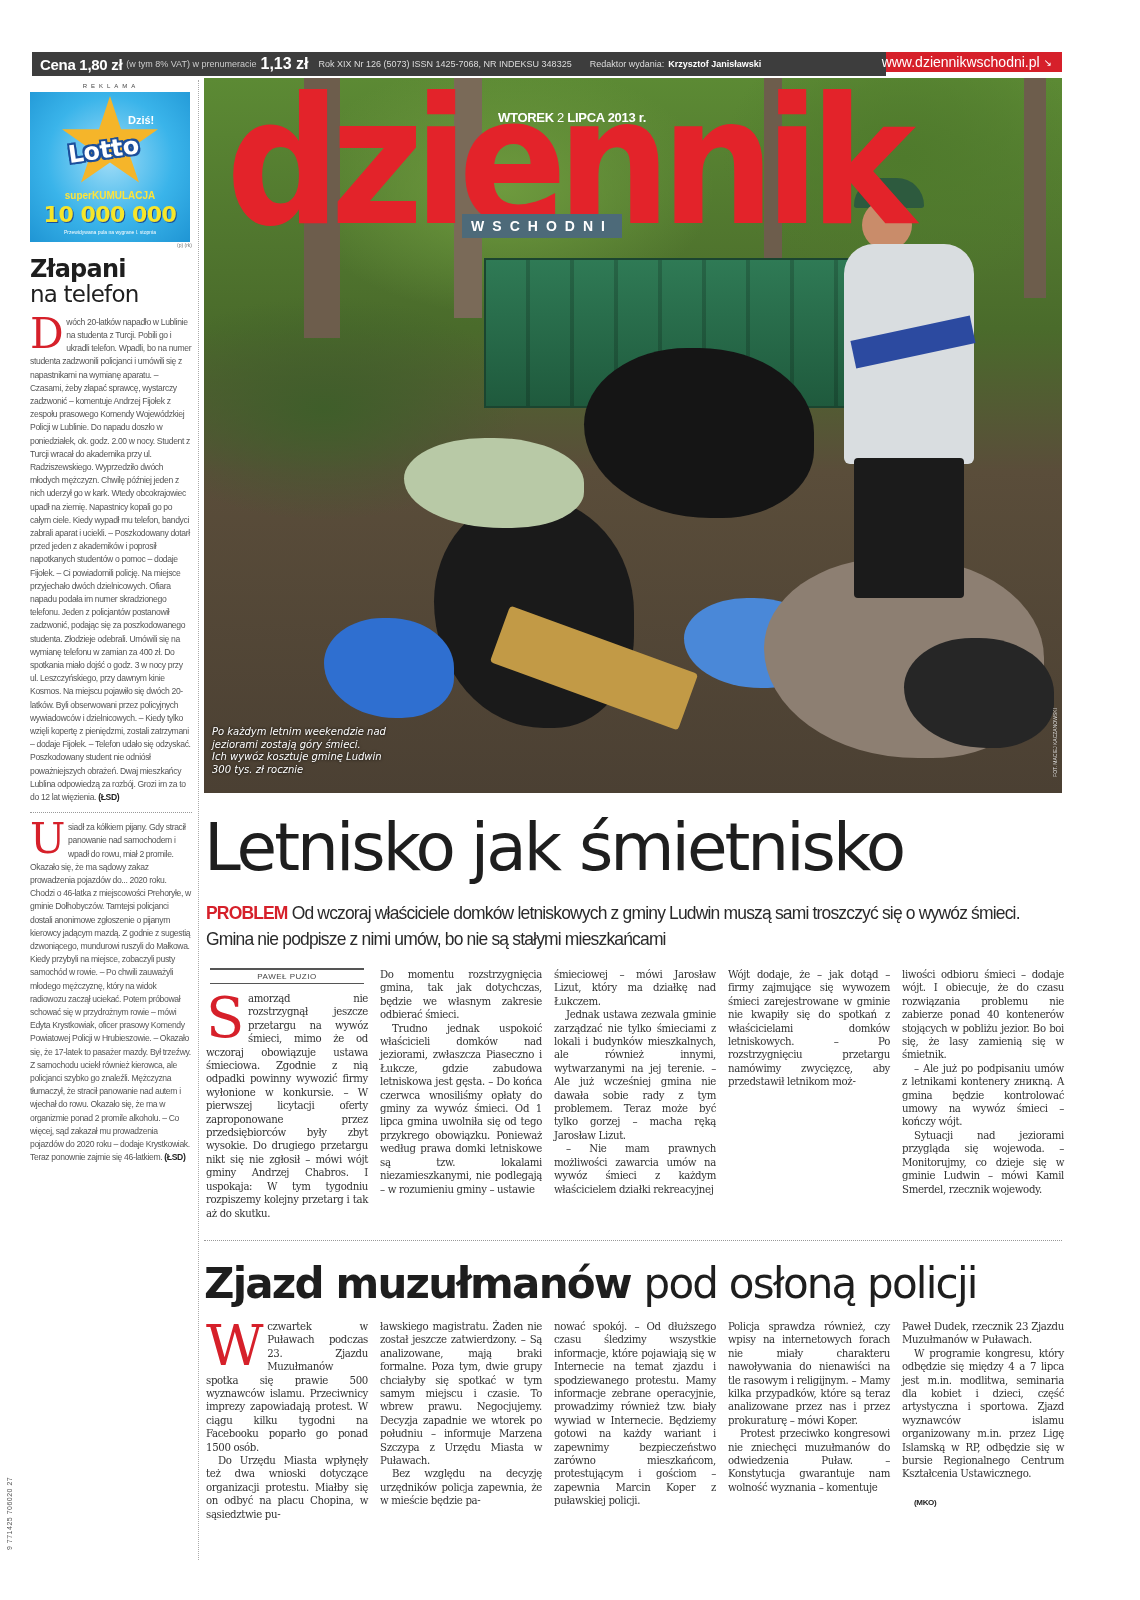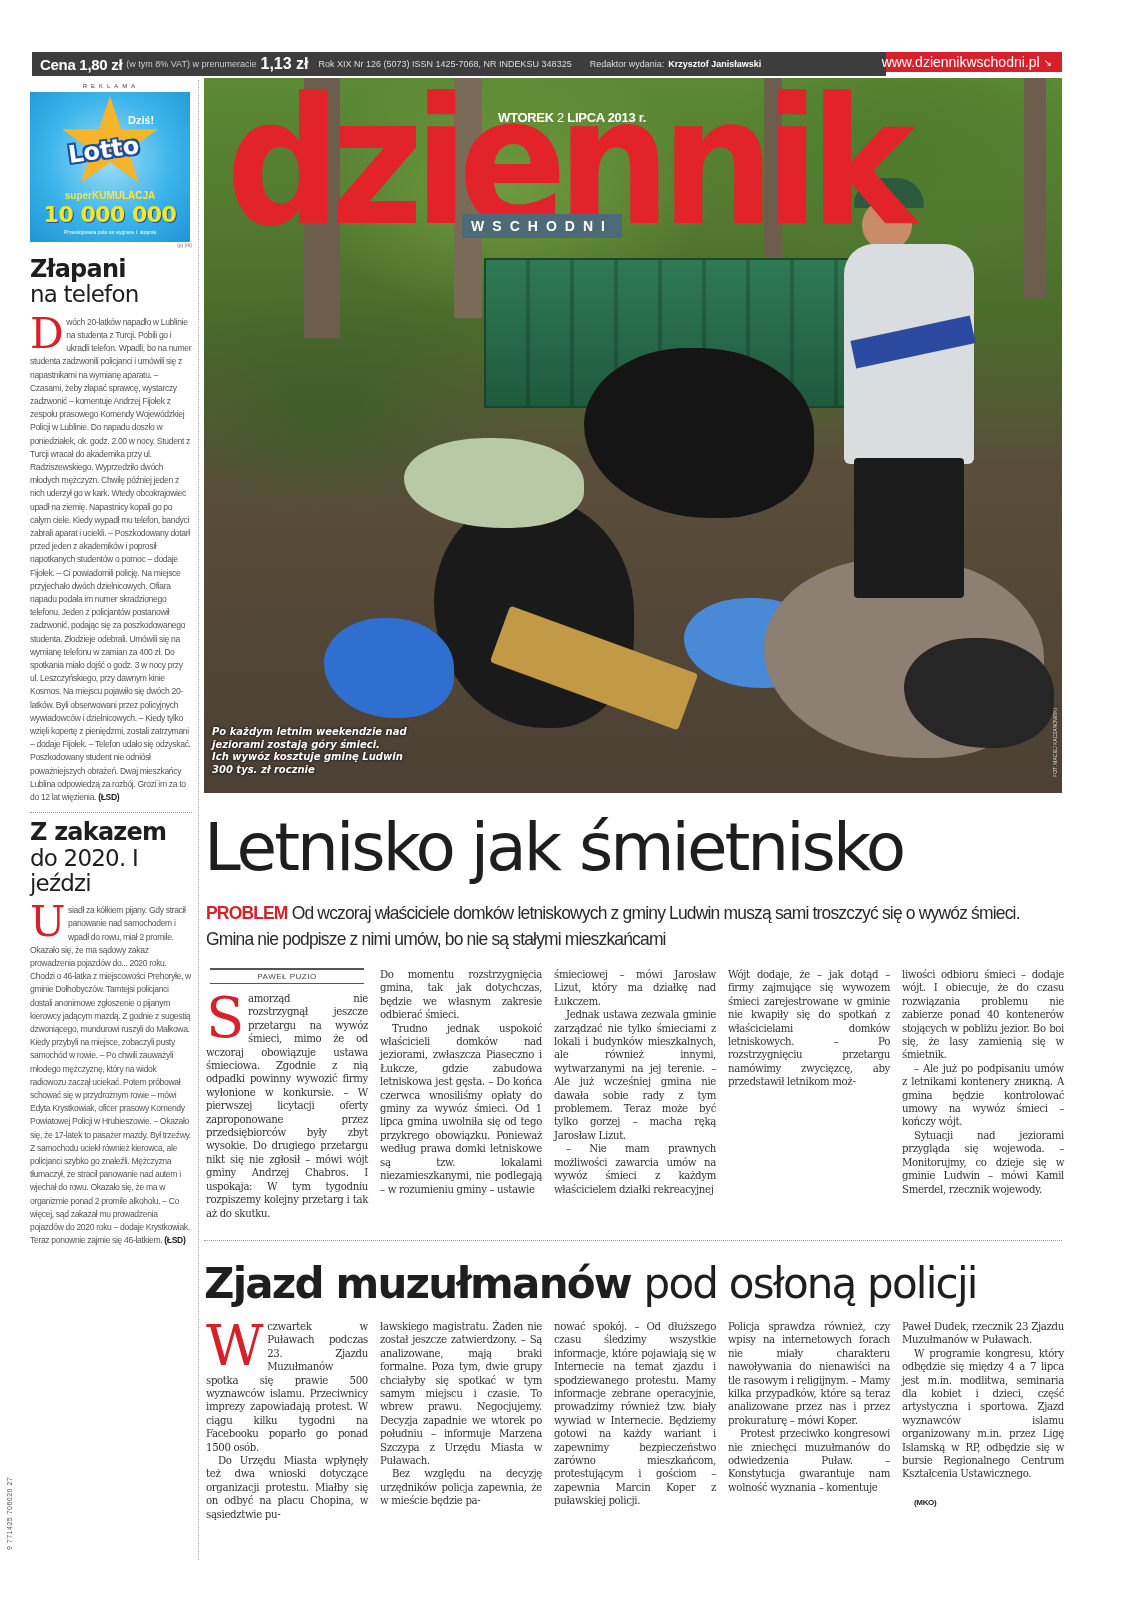--- a/index.html
+++ b/index.html
@@ -56,7 +56,7 @@
   .photo .worker .torso { position: absolute; left: 20px; top: 66px; width: 130px; height: 220px; background: #d9dde0; border-radius: 30px 30px 6px 6px; }
   .photo .worker .band { position: absolute; left: 28px; top: 150px; width: 122px; height: 28px; background: #2c4aa0; transform: rotate(-12deg); }
   .photo .worker .legs { position: absolute; left: 30px; top: 280px; width: 110px; height: 140px; background: #1b1b1b; border-radius: 4px; }
-  .photo .caption { position: absolute; left: 8px; top: 648px; font-family: "DejaVu Sans", sans-serif; font-style: italic; font-weight: bold; font-size: 10px; line-height: 12.5px; color: #fff; text-shadow: 0 0 3px #000; }
+  .photo .caption { position: absolute; left: 8px; top: 648px; font-family: "DejaVu Sans", sans-serif; font-style: italic; font-weight: normal; font-size: 10px; line-height: 12.5px; color: #fff; text-shadow: 0 0 3px #000; }
   .photo .credit { position: absolute; right: 4px; top: 630px; writing-mode: vertical-rl; transform: rotate(180deg); font-size: 5px; color: #ddd; }
 
   

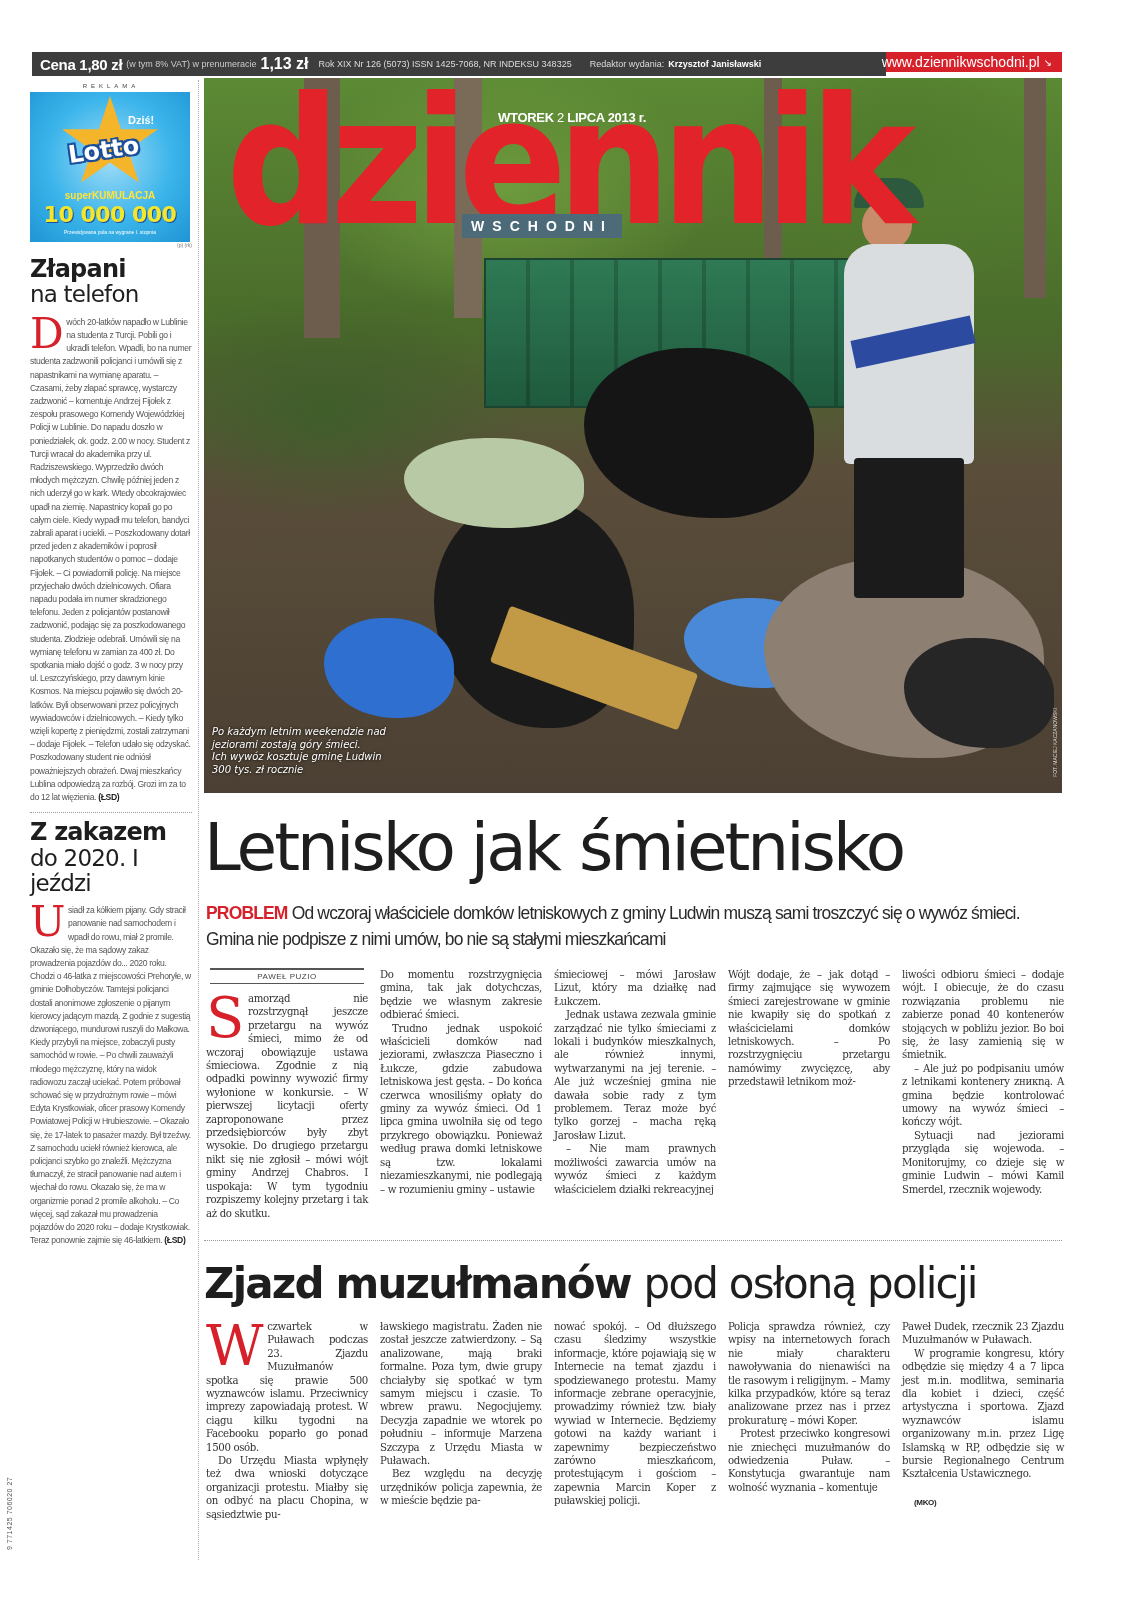--- a/index.html
+++ b/index.html
@@ -130,10 +130,6 @@
   </div>
 
   <div class="brief" style="border-bottom:none;margin-top:6px;">
-    <h2>
-      <span class="bold">Z zakazem</span>
-      <span class="light">do 2020. I jeździ</span>
-    </h2>
     <p><span class="drop">U</span><span>siadł za kółkiem pijany. Gdy stracił panowanie nad samochodem i wpadł do rowu, miał 2 promile. Okazało się, że ma sądowy zakaz prowadzenia pojazdów do... 2020 roku. Chodzi o 46-latka z miejscowości Prehoryłe, w gminie Dołhobyczów. Tamtejsi policjanci dostali anonimowe zgłoszenie o pijanym kierowcy jadącym mazdą. Z godnie z sugestią dzwoniącego, mundurowi ruszyli do Małkowa. Kiedy przybyli na miejsce, zobaczyli pusty samochód w rowie. – Po chwili zauważyli młodego mężczyznę, który na widok radiowozu zaczął uciekać. Potem próbował schować się w przydrożnym rowie – mówi Edyta Krystkowiak, oficer prasowy Komendy Powiatowej Policji w Hrubieszowie. – Okazało się, że 17-latek to pasażer mazdy. Był trzeźwy. Z samochodu uciekł również kierowca, ale policjanci szybko go znaleźli. Mężczyzna tłumaczył, że stracił panowanie nad autem i wjechał do rowu. Okazało się, że ma w organizmie ponad 2 promile alkoholu. – Co więcej, sąd zakazał mu prowadzenia pojazdów do 2020 roku – dodaje Krystkowiak. Teraz ponownie zajmie się 46-latkiem.</span> <span class="sig">(ŁSD)</span></p>
   </div>
 </div>

